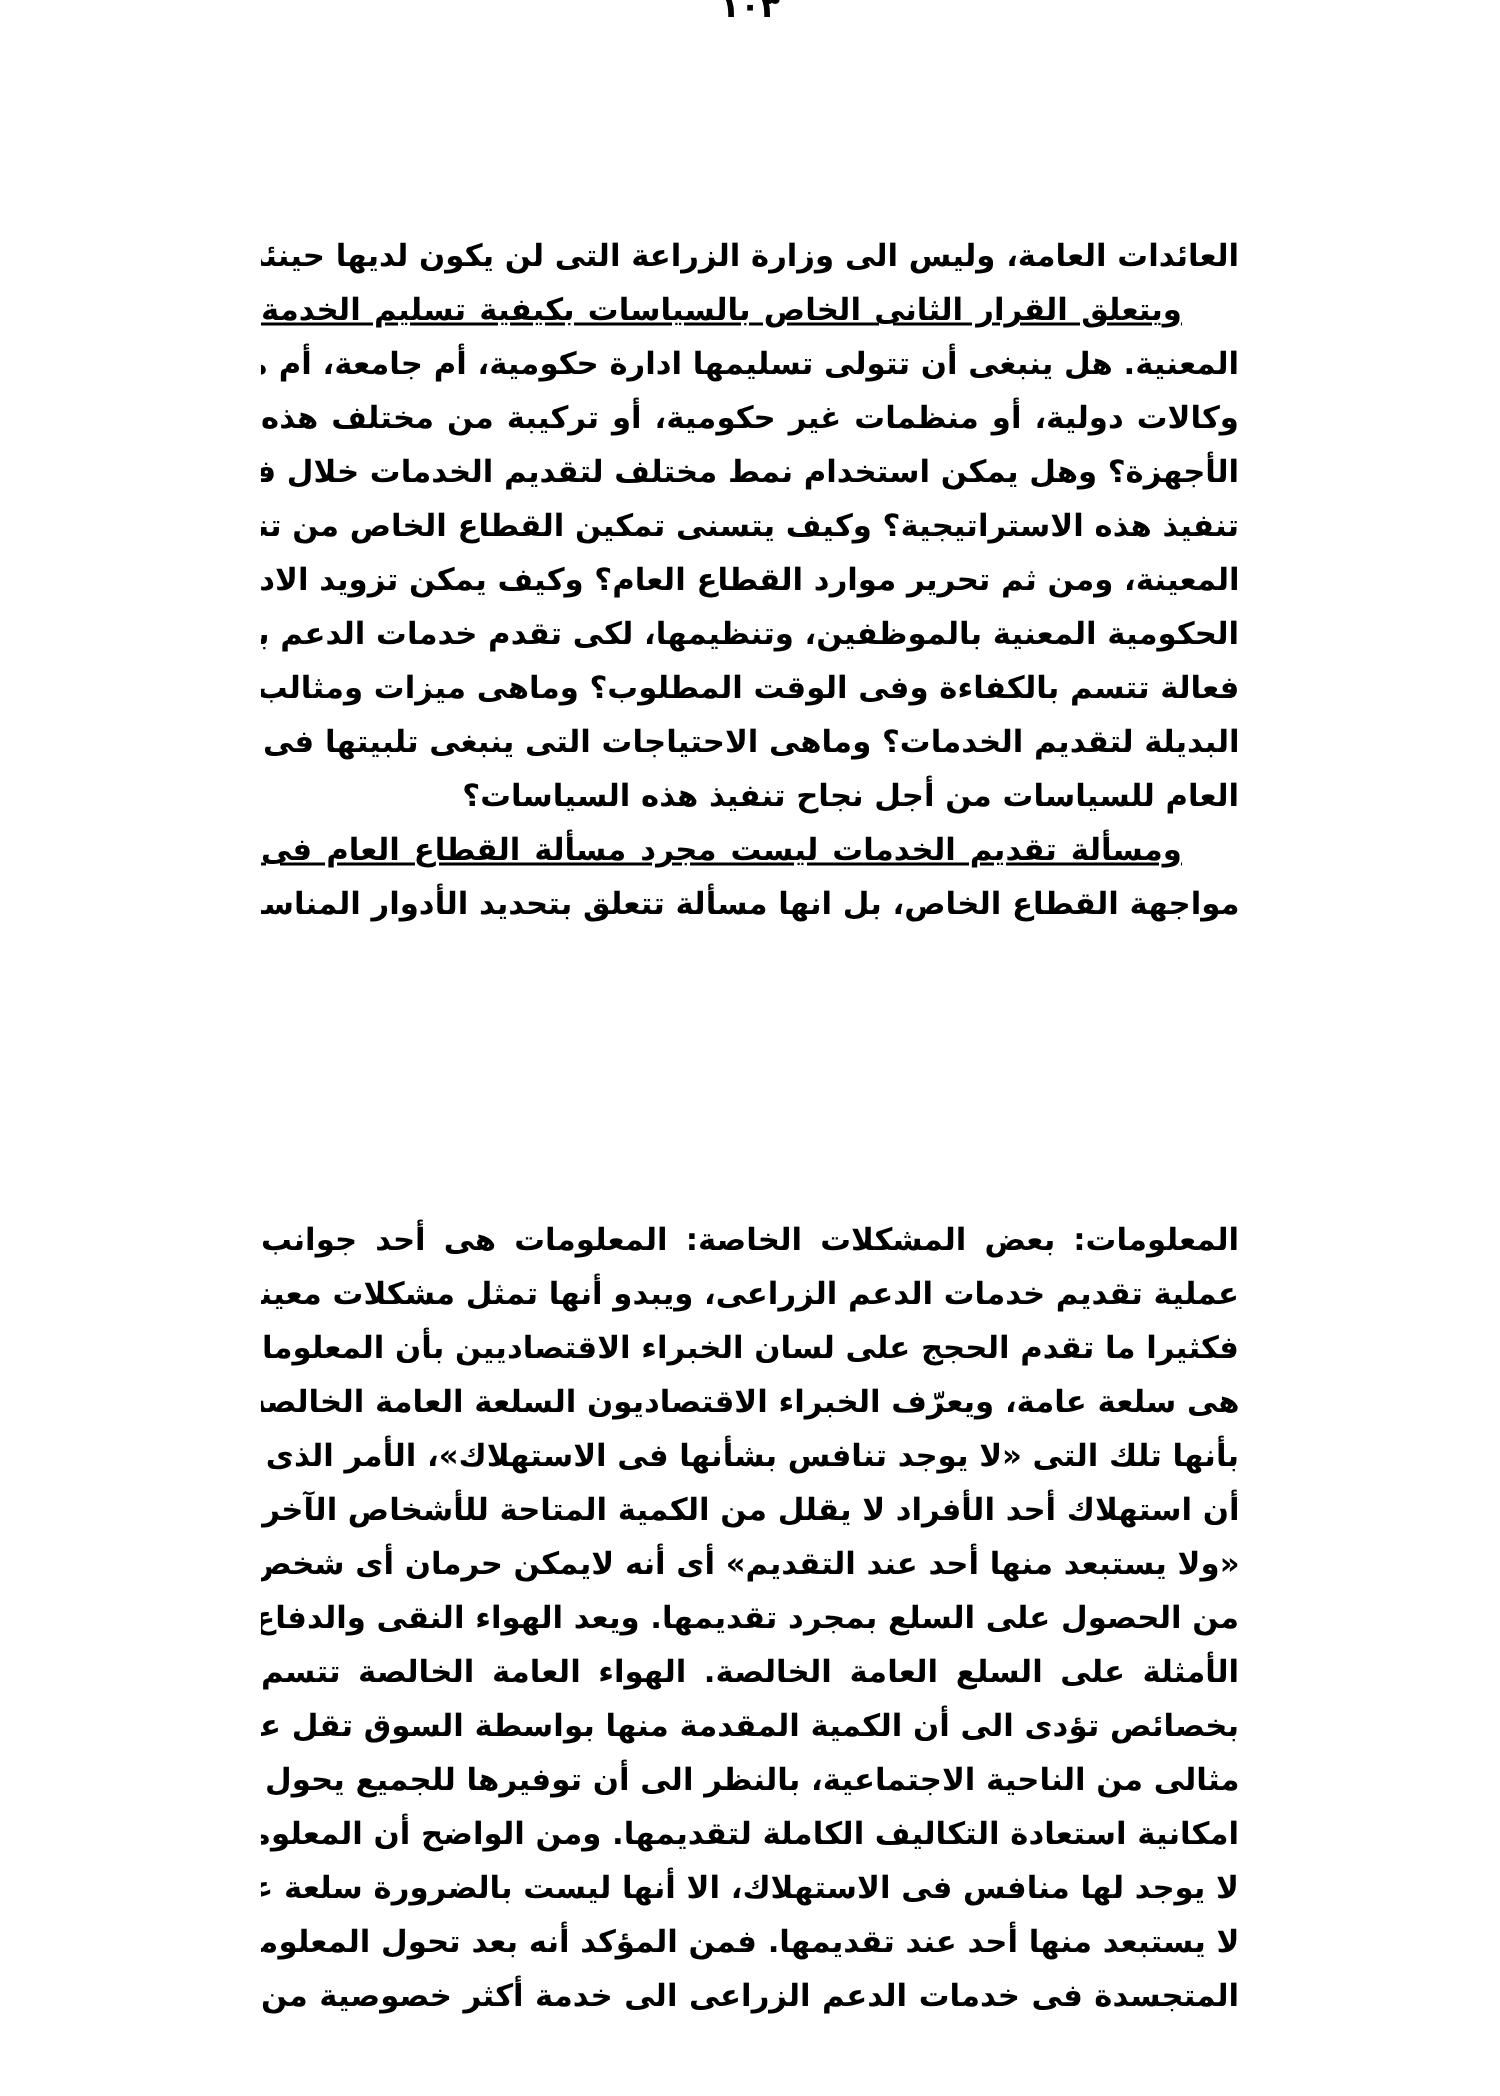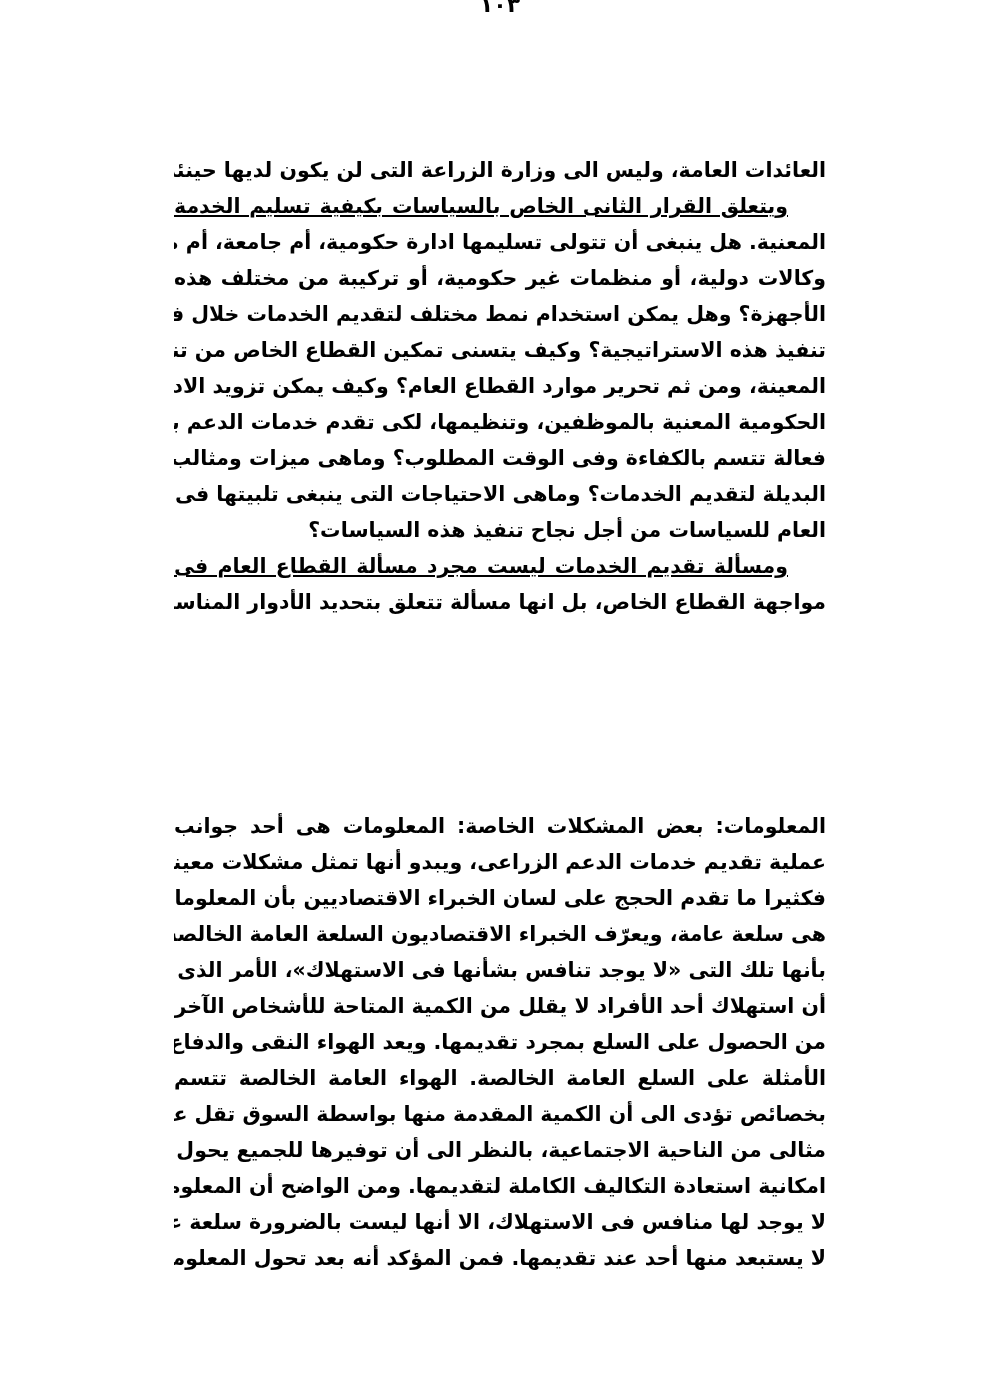--- a/index.html
+++ b/index.html
@@ -47,6 +47,7 @@
   <div class="line">هى سلعة عامة، ويعرّف الخبراء الاقتصاديون السلعة العامة الخالصة</div>
   <div class="line">بأنها تلك التى «لا يوجد تنافس بشأنها فى الاستهلاك»، الأمر الذى يعنى</div>
   <div class="line">أن استهلاك أحد الأفراد لا يقلل من الكمية المتاحة للأشخاص الآخرين،</div>
+  <div class="line">«ولا يستبعد منها أحد عند التقديم» أى أنه لايمكن حرمان أى شخص</div>
   <div class="line">من الحصول على السلع بمجرد تقديمها. ويعد الهواء النقى والدفاع من</div>
   <div class="line">الأمثلة على السلع العامة الخالصة. الهواء العامة الخالصة تتسم</div>
   <div class="line">بخصائص تؤدى الى أن الكمية المقدمة منها بواسطة السوق تقل عما هو</div>

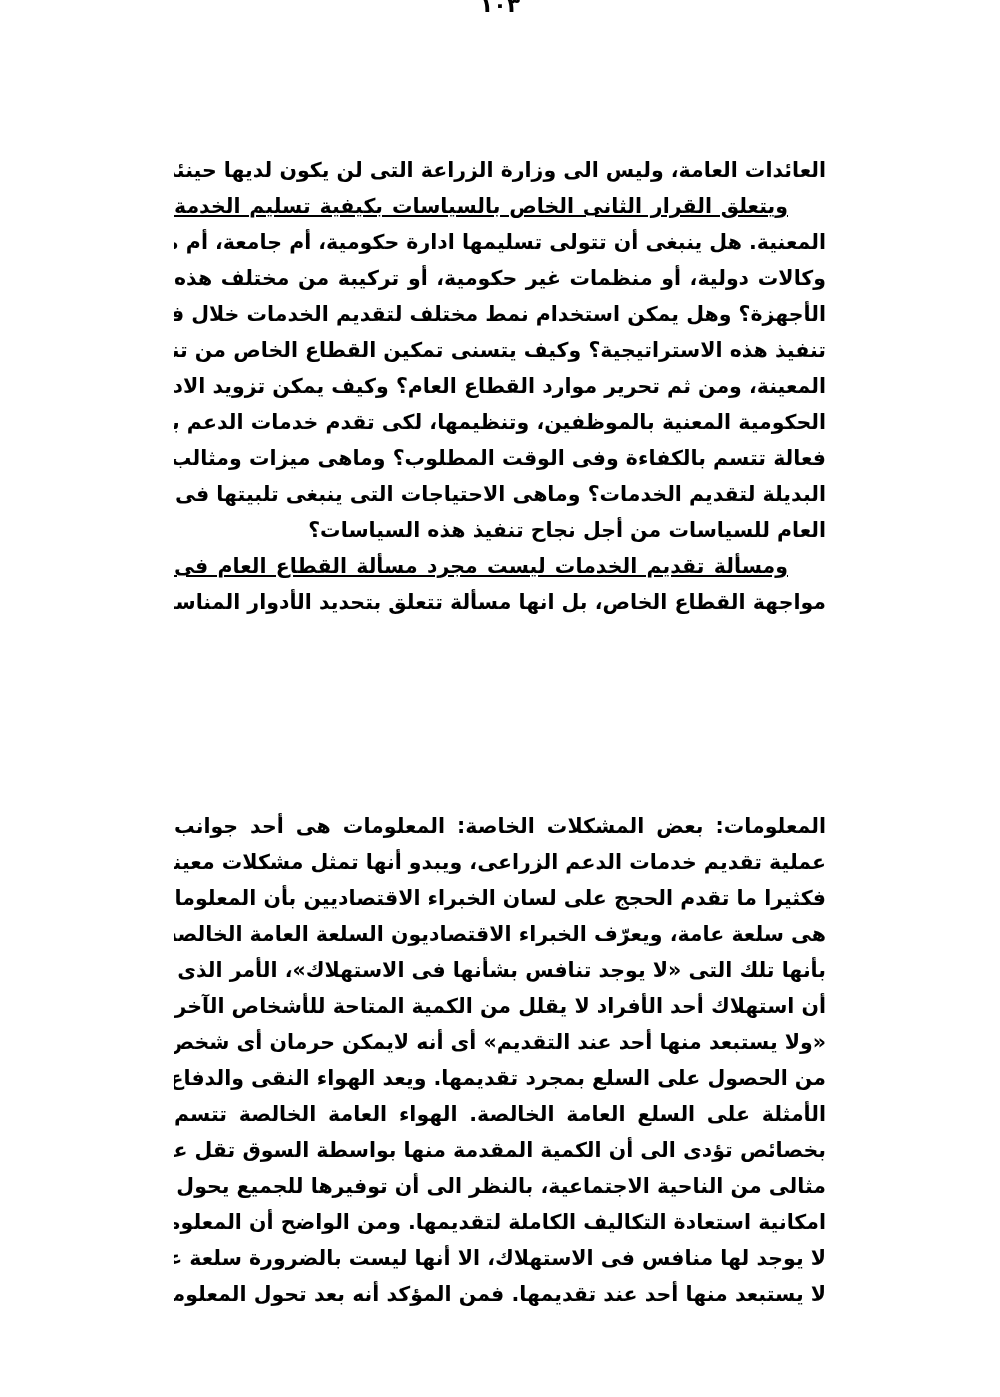--- a/index.html
+++ b/index.html
@@ -55,6 +55,7 @@
   <div class="line">امكانية استعادة التكاليف الكاملة لتقديمها. ومن الواضح أن المعلومات</div>
   <div class="line">لا يوجد لها منافس فى الاستهلاك، الا أنها ليست بالضرورة سلعة عامة</div>
   <div class="line">لا يستبعد منها أحد عند تقديمها. فمن المؤكد أنه بعد تحول المعلومات</div>
+  <div class="line">المتجسدة فى خدمات الدعم الزراعى الى خدمة أكثر خصوصية من</div>
 </div>
 
 </body></html>

